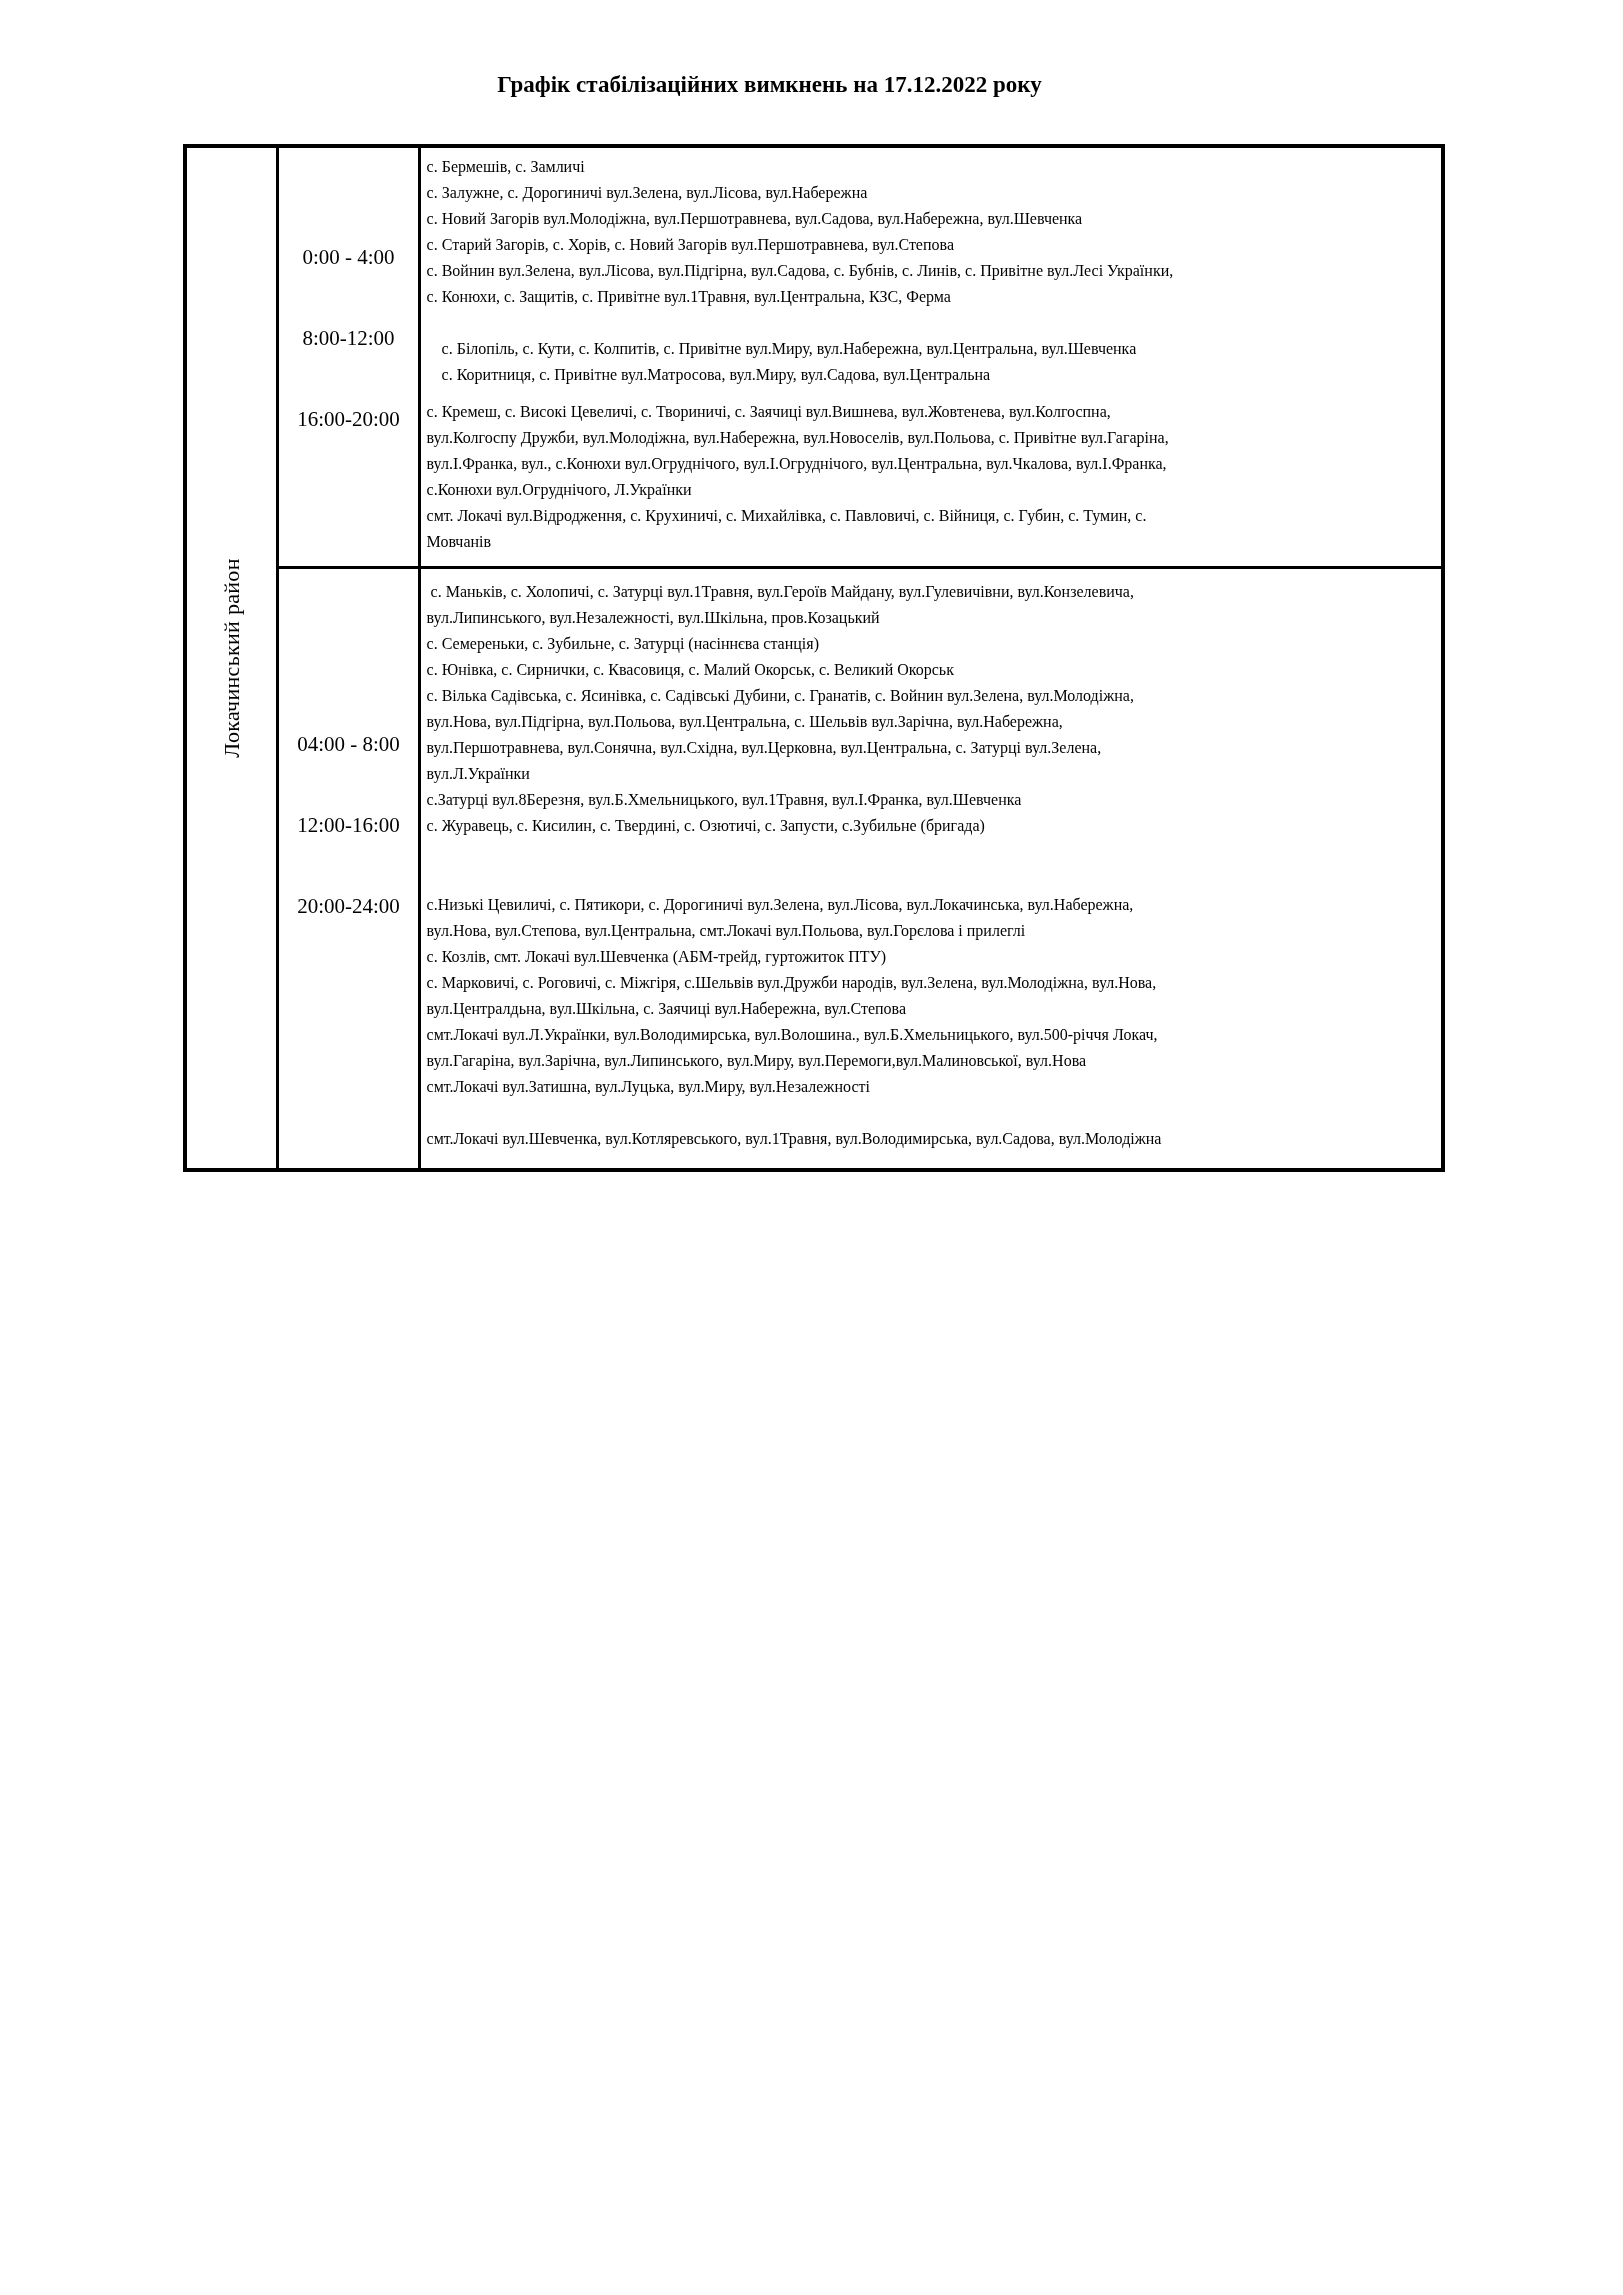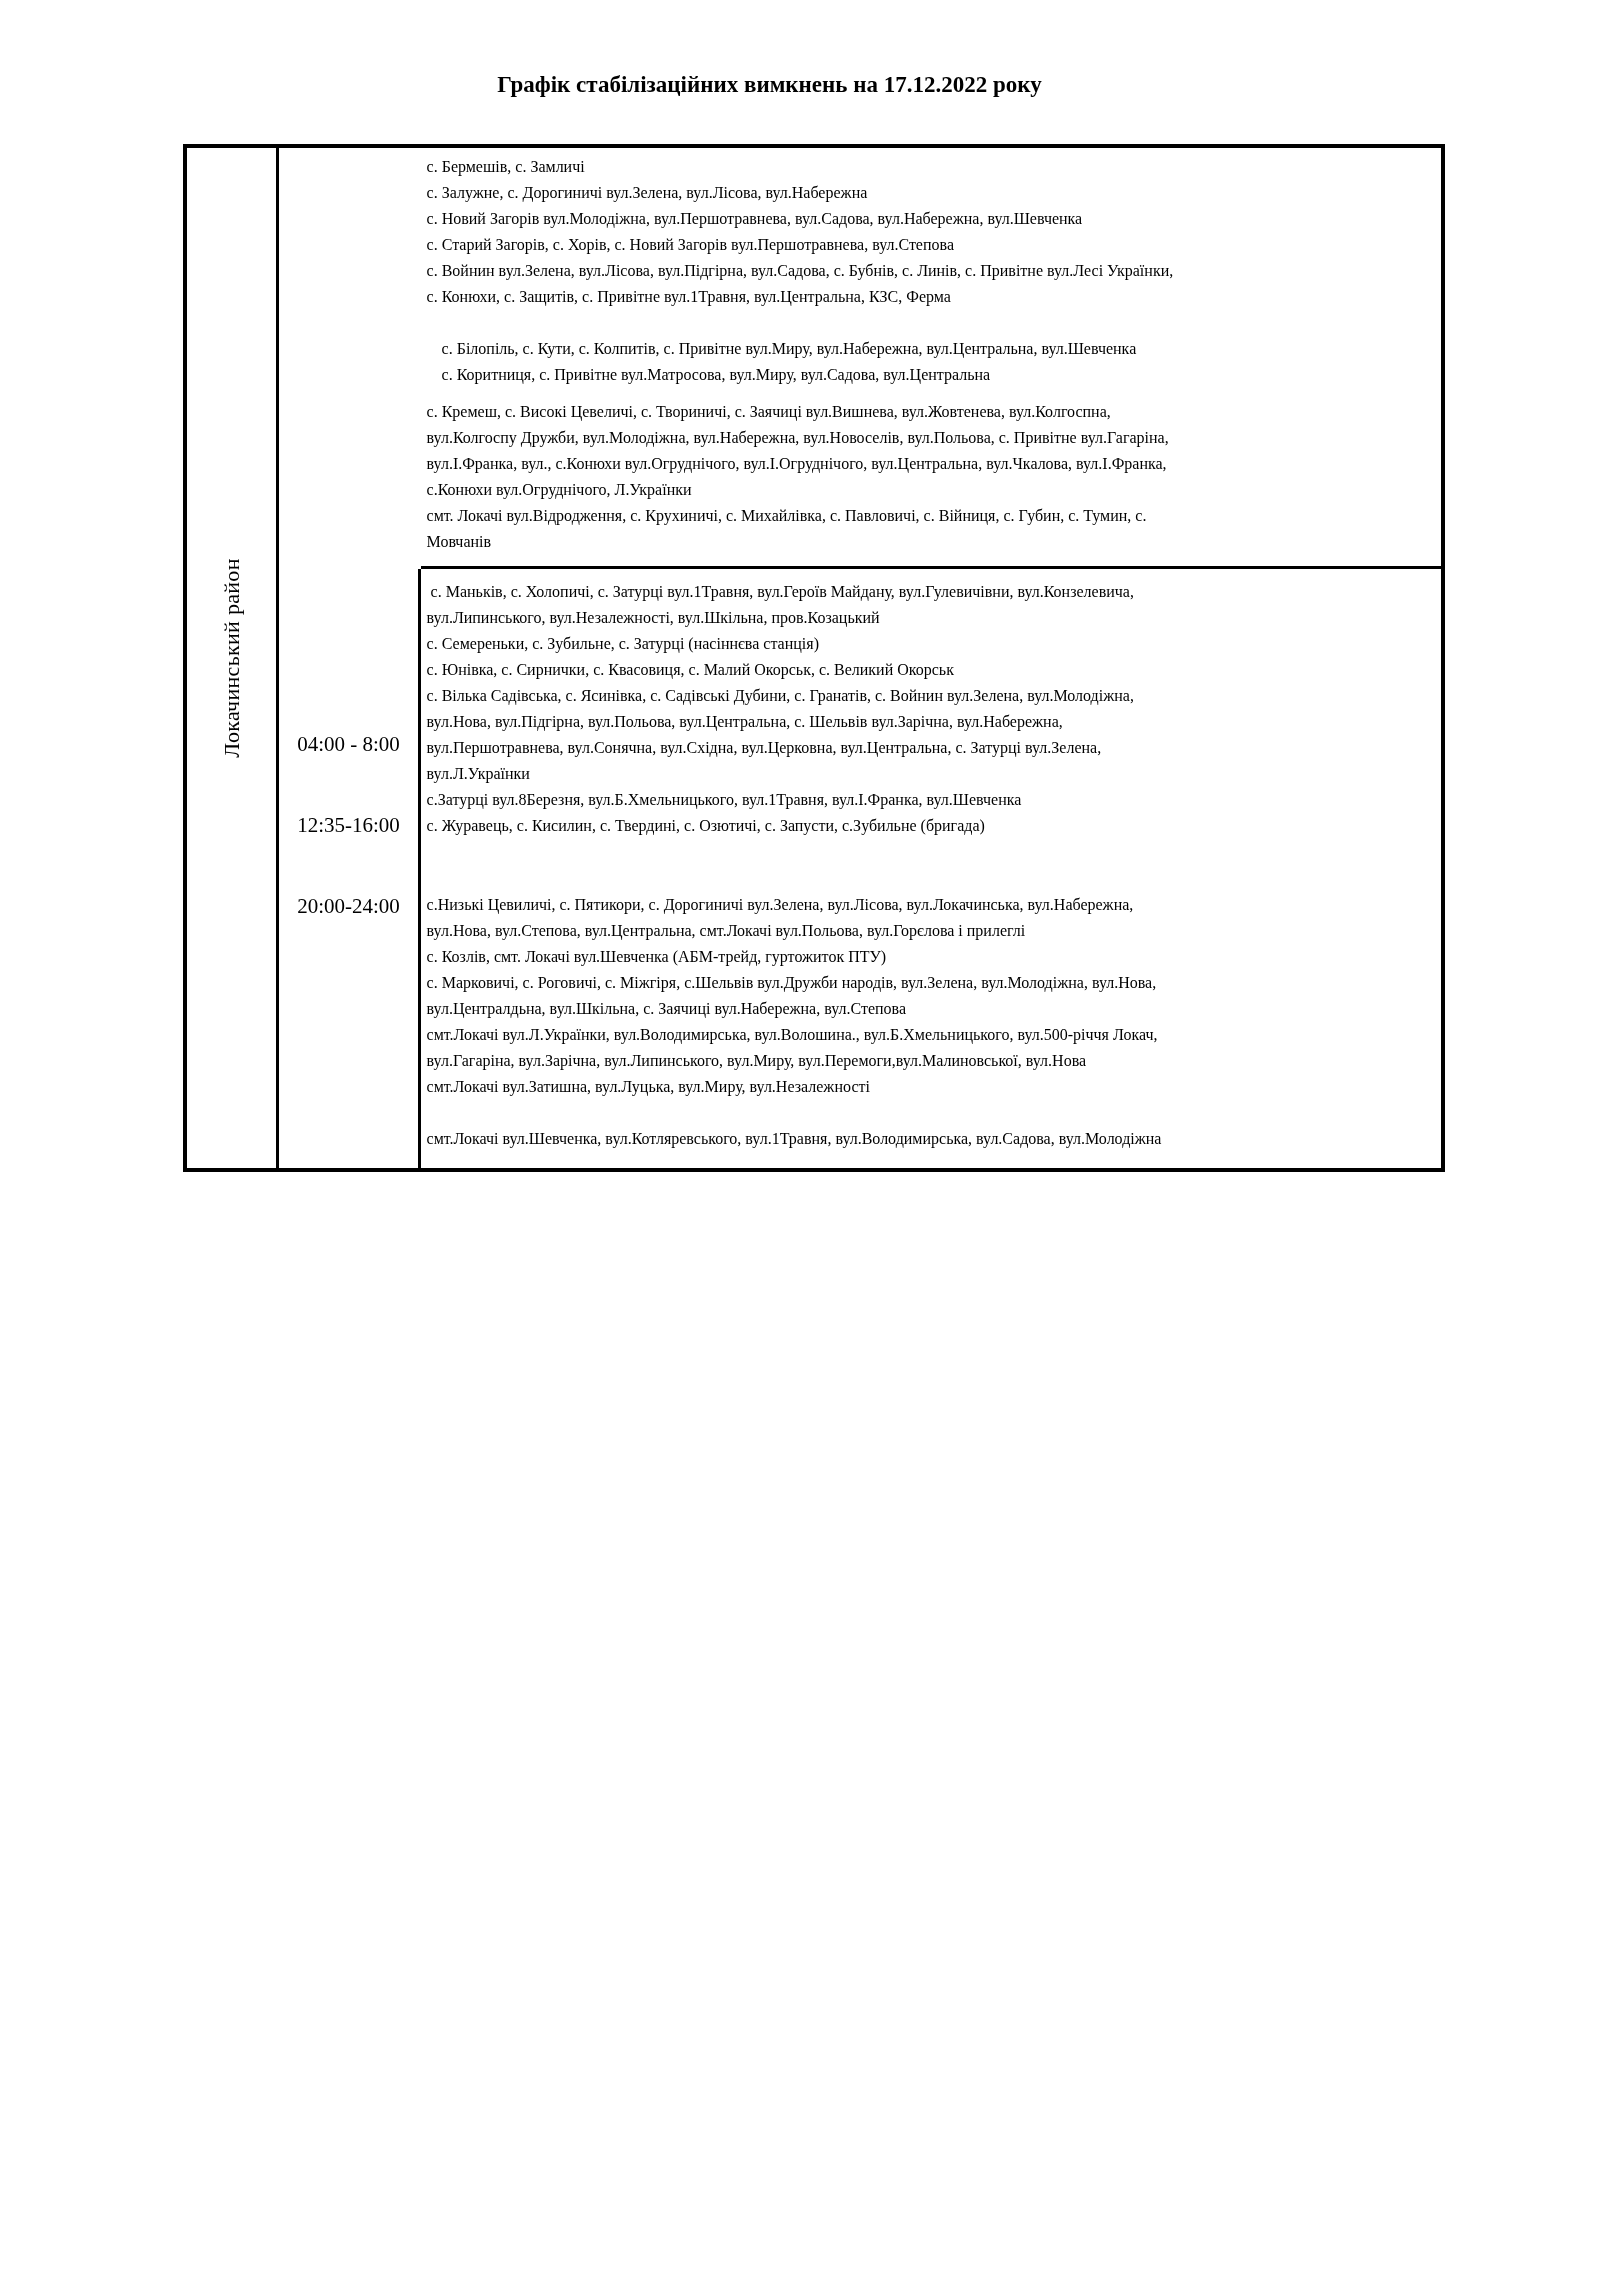--- a/index.html
+++ b/index.html
@@ -109,6 +109,13 @@
     <span class="vertical-text">Локачинський район</span>
   </div>
 
+  <div class="cell times-cell times-r1">
+    <div class="times-inner">
+      <div class="line">0:00 - 4:00</div>
+      <div class="line">8:00-12:00</div>
+      <div class="line">16:00-20:00</div>
+    </div>
+  </div>
 
   <div class="cell content-cell content-r1"><div class="block gap-blank-line"><div class="line">с. Бермешів, с. Замличі</div><div class="line">с. Залужне, с. Дорогиничі вул.Зелена, вул.Лісова, вул.Набережна</div><div class="line">с. Новий Загорів вул.Молодіжна, вул.Першотравнева, вул.Садова, вул.Набережна, вул.Шевченка</div><div class="line">с. Старий Загорів, с. Хорів, с. Новий Загорів вул.Першотравнева, вул.Степова</div><div class="line">с. Войнин вул.Зелена, вул.Лісова, вул.Підгірна, вул.Садова, с. Бубнів, с. Линів, с. Привітне вул.Лесі Українки,</div><div class="line">с. Конюхи, с. Защитів, с. Привітне вул.1Травня, вул.Центральна, КЗС, Ферма</div></div><div class="block gap-small"><div class="line">с. Білопіль, с. Кути, с. Колпитів, с. Привітне вул.Миру, вул.Набережна, вул.Центральна, вул.Шевченка</div><div class="line">с. Коритниця, с. Привітне вул.Матросова, вул.Миру, вул.Садова, вул.Центральна</div></div><div class="block gap-none"><div class="line">с. Кремеш, с. Високі Цевеличі, с. Твориничі, с. Заячиці вул.Вишнева, вул.Жовтенева, вул.Колгоспна,</div><div class="line">вул.Колгоспу Дружби, вул.Молодіжна, вул.Набережна, вул.Новоселів, вул.Польова, с. Привітне вул.Гагаріна,</div><div class="line">вул.І.Франка, вул., с.Конюхи вул.Огруднічого, вул.І.Огруднічого, вул.Центральна, вул.Чкалова, вул.І.Франка,</div><div class="line">с.Конюхи вул.Огруднічого, Л.Українки</div><div class="line">смт. Локачі вул.Відродження, с. Крухиничі, с. Михайлівка, с. Павловичі, с. Війниця, с. Губин, с. Тумин, с.</div><div class="line">Мовчанів</div></div></div>
 

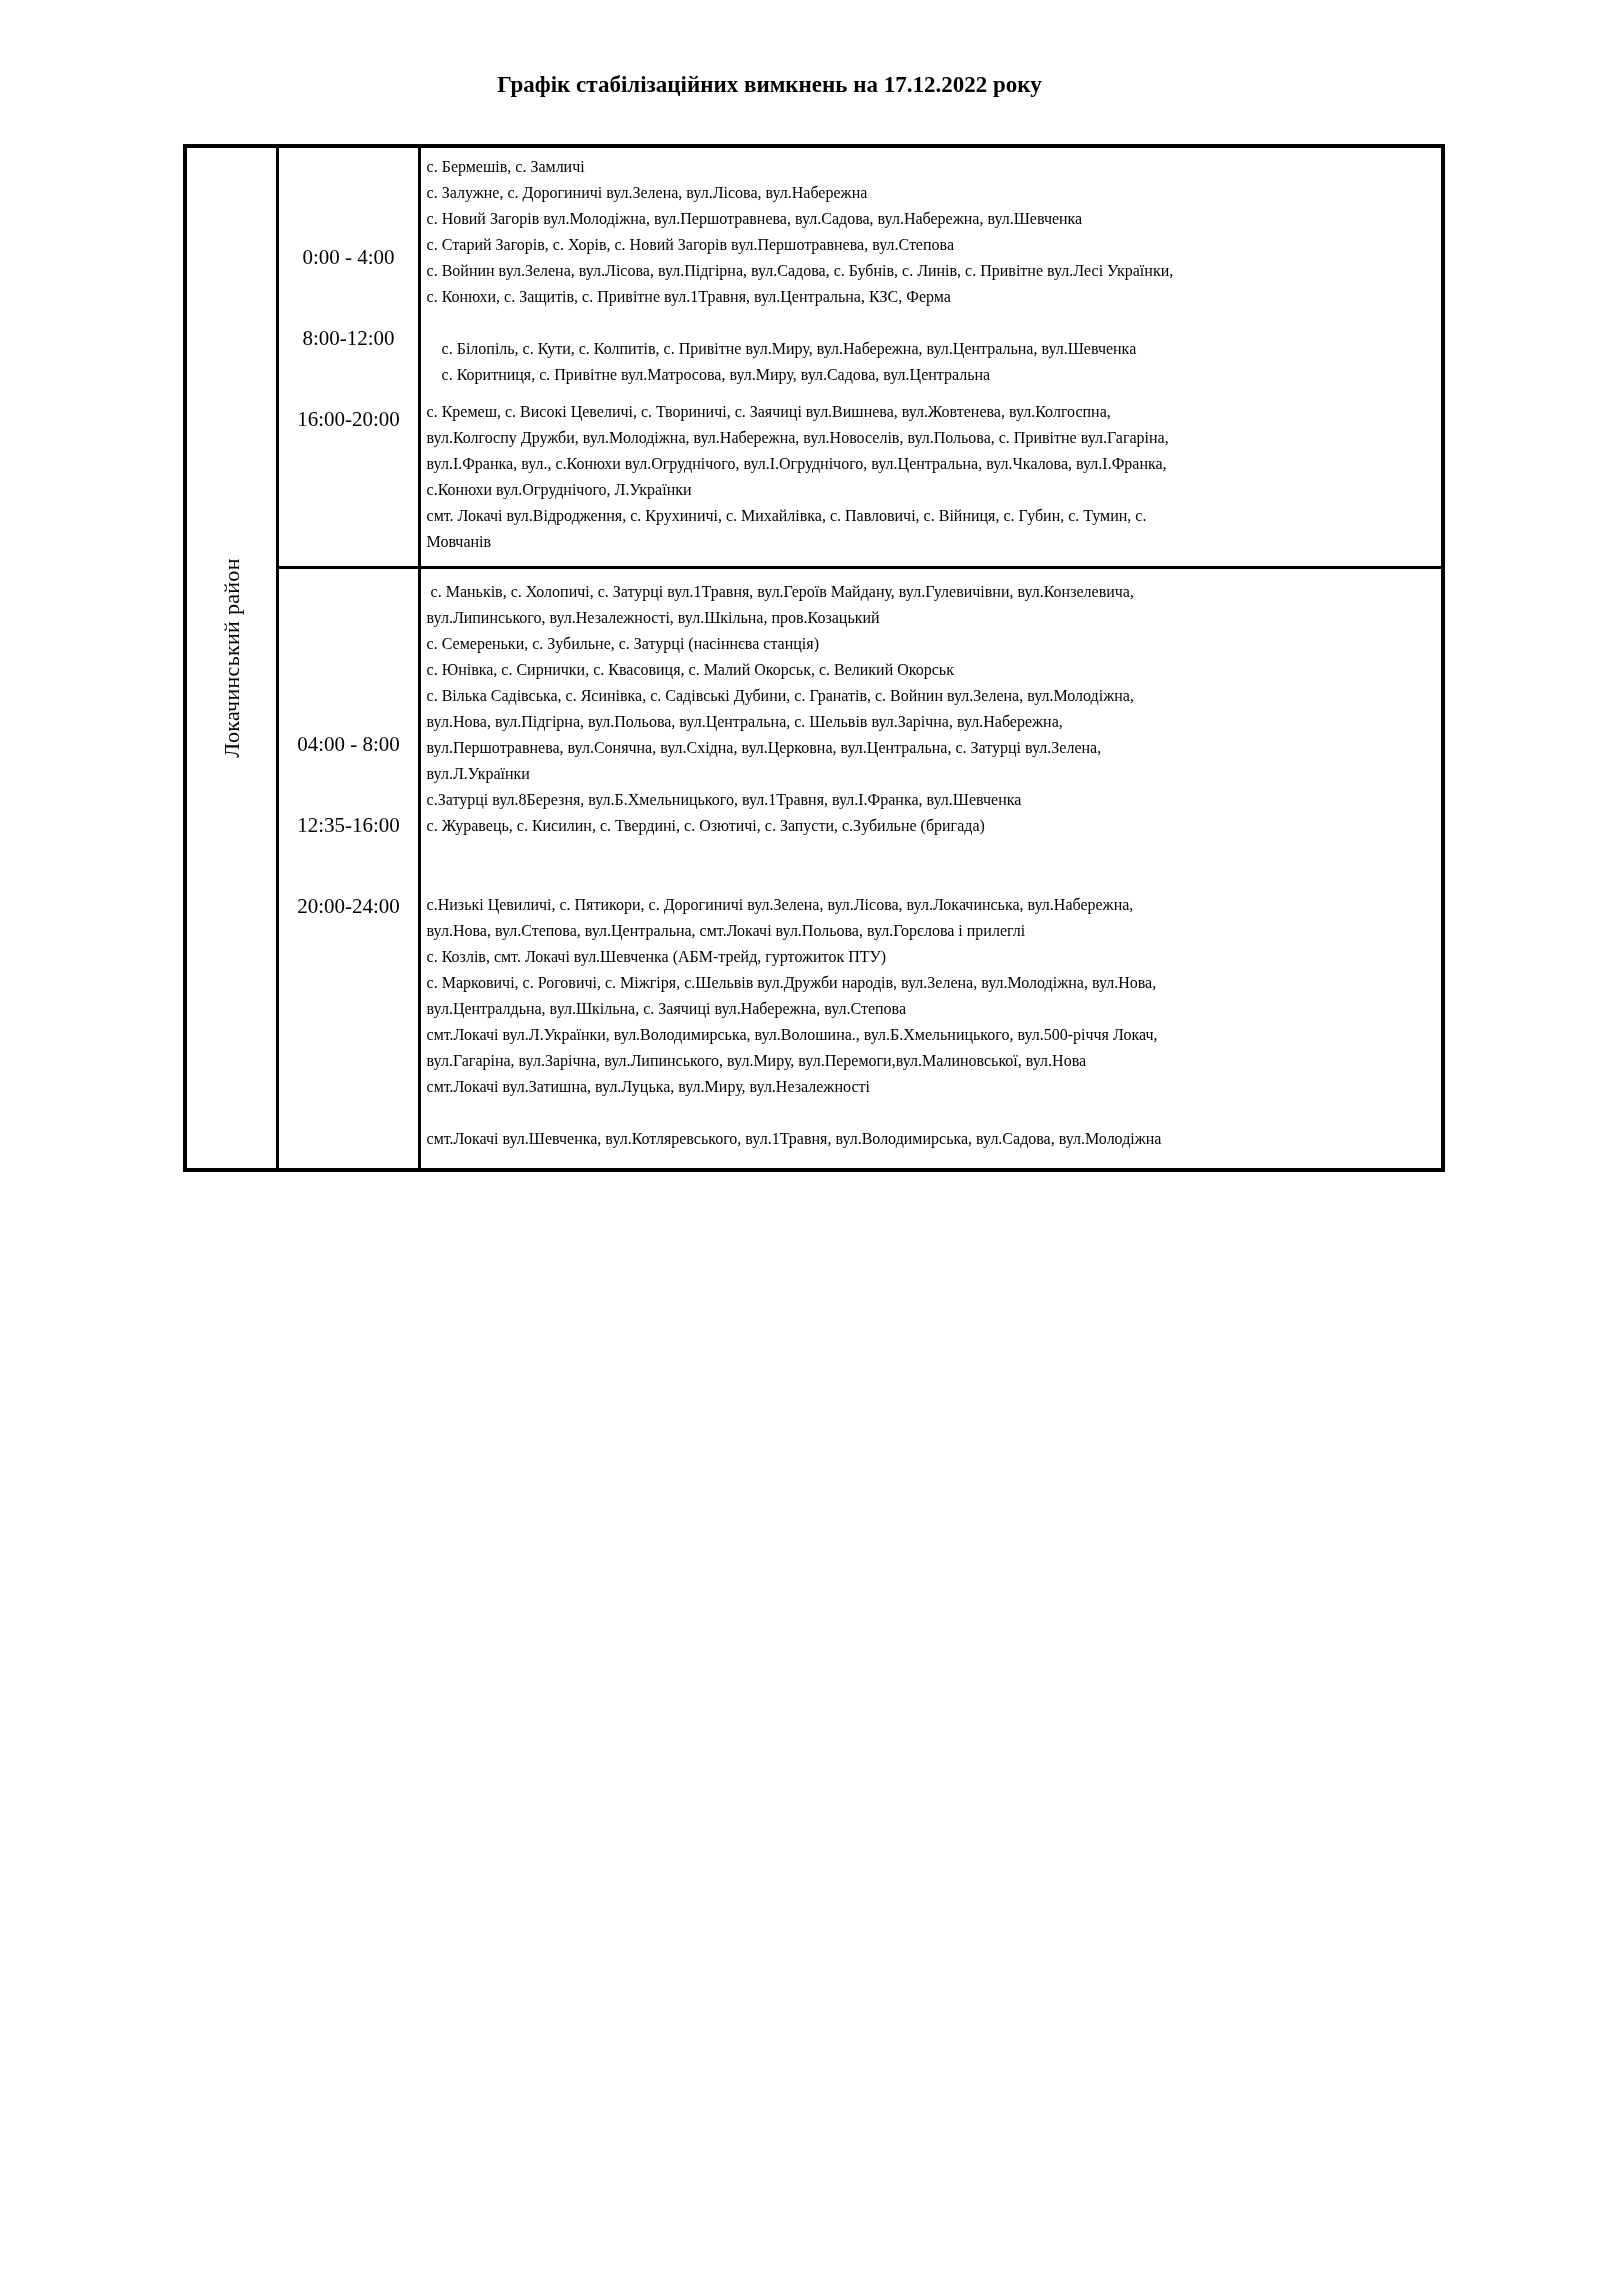--- a/index.html
+++ b/index.html
@@ -122,7 +122,7 @@
   <div class="cell times-cell times-r2">
     <div class="times-inner">
       <div class="line">04:00 - 8:00</div>
-      <div class="line">12:35-16:00</div>
+      <div class="line">12:00-16:00</div>
       <div class="line">20:00-24:00</div>
     </div>
   </div>

